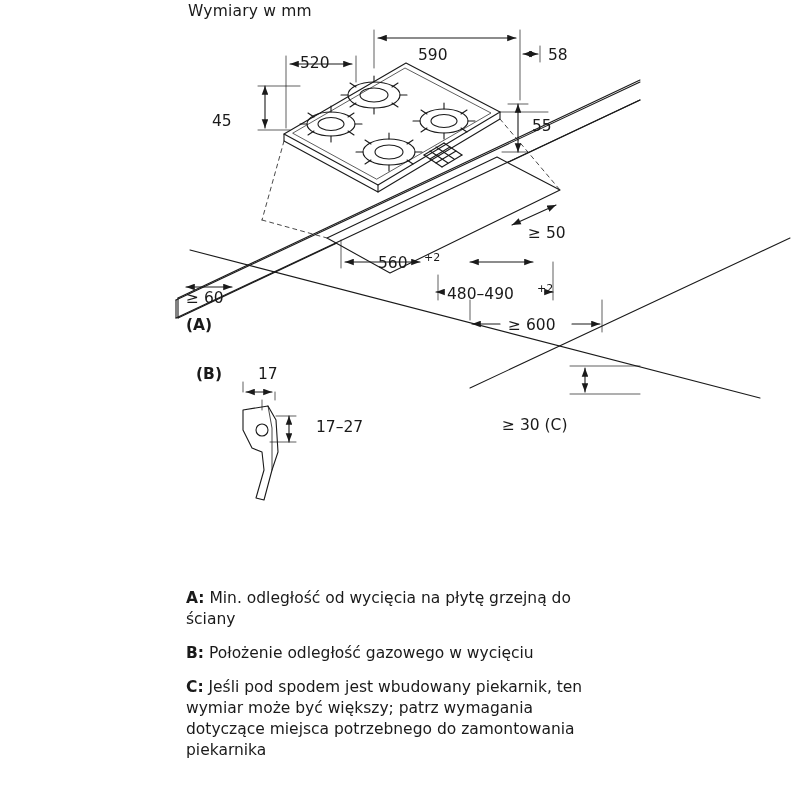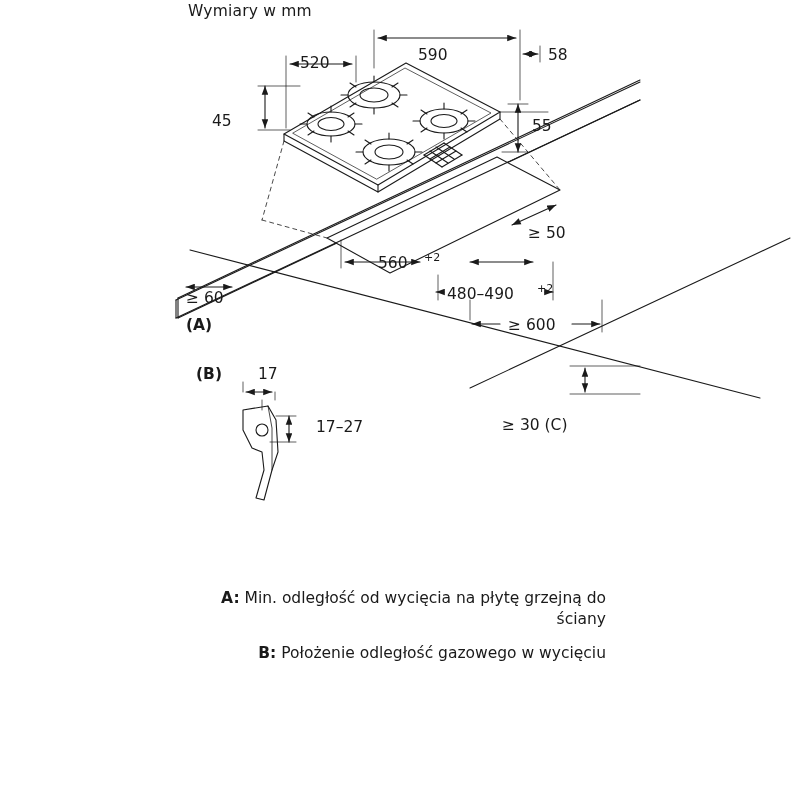--- a/index.html
+++ b/index.html
@@ -43,7 +43,6 @@
     font-size: 15.5px;
     line-height: 21px;
     color: #1a1a1a;
-    text-align: right;
   }
   .legend-row {
     display: block;

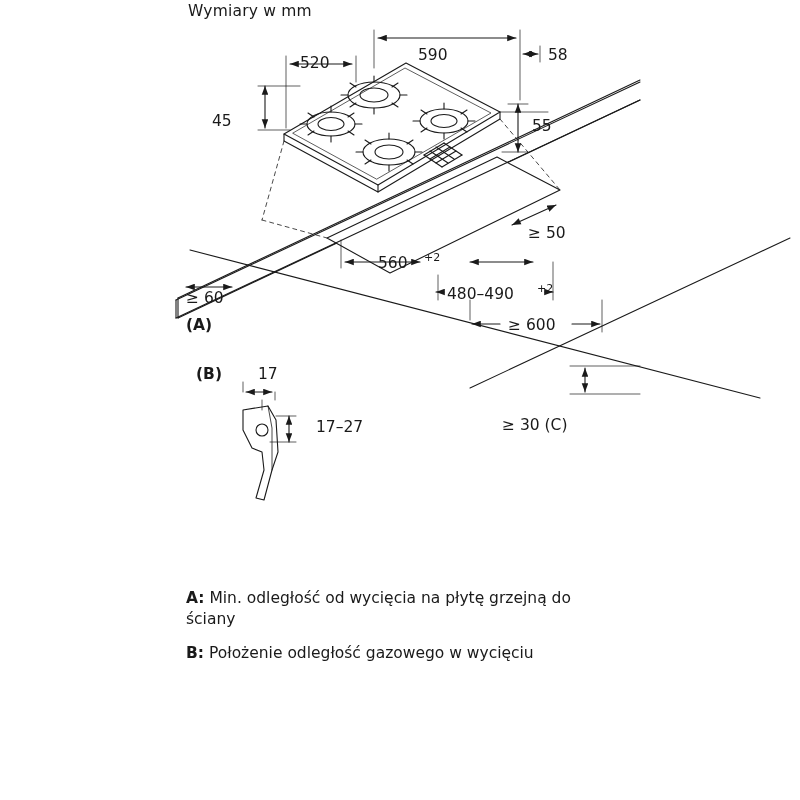--- a/index.html
+++ b/index.html
@@ -286,6 +286,10 @@
       <span class="legend-key">B:</span>
       <span class="legend-text legend-body">Położenie odległość gazowego w wycięciu</span>
     </div>
+    <div class="legend-row">
+      <span class="legend-key">C:</span>
+      <span class="legend-text legend-body">Jeśli pod spodem jest wbudowany piekarnik, ten wymiar może być większy; patrz wymagania dotyczące miejsca potrzebnego do zamontowania piekarnika</span>
+    </div>
   </div>
 
 </div>

